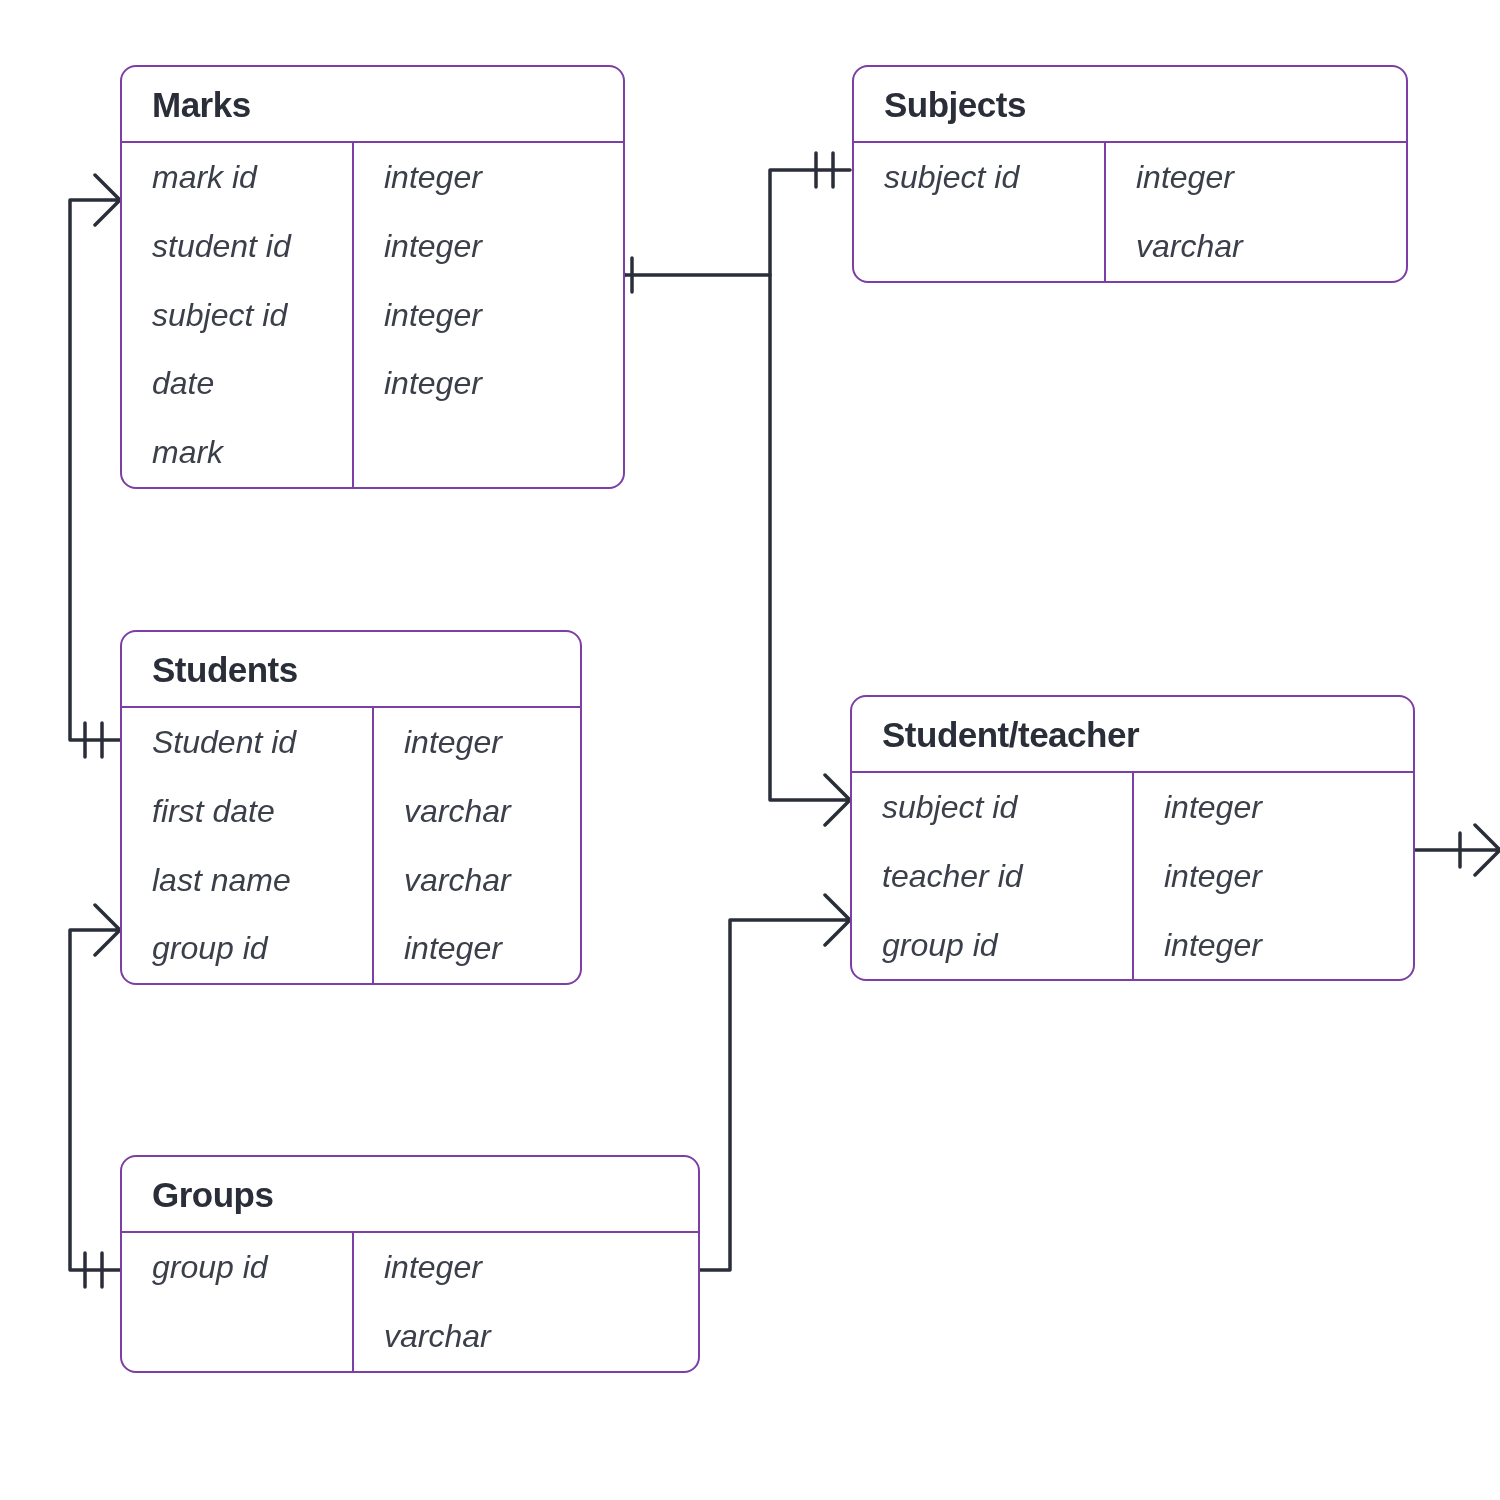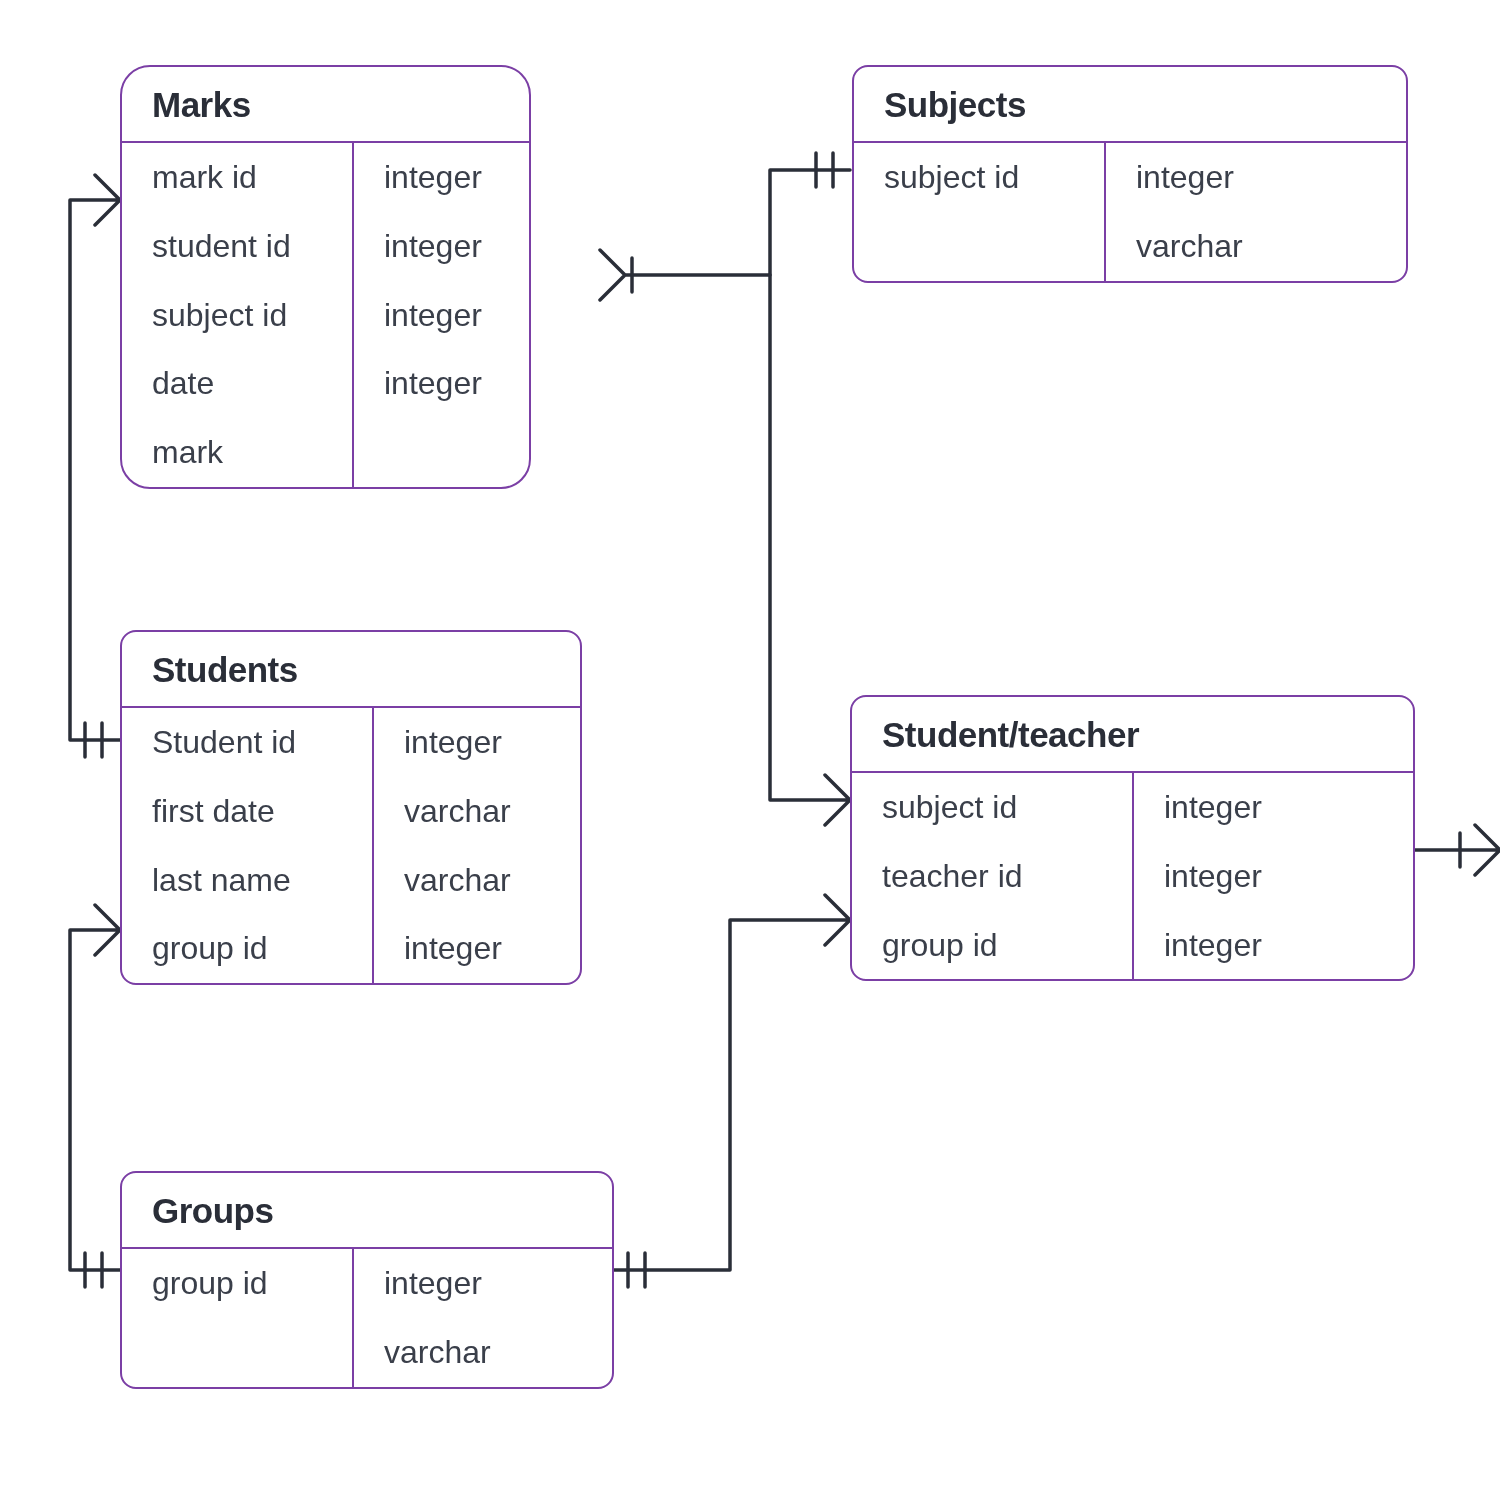--- a/index.html
+++ b/index.html
@@ -89,7 +89,7 @@
     <path class="stroke" d="M 1460 833 L 1460 867"></path>
   </svg>
 
-  <div class="entity" style="left:120px; top:65px; width:411px;border-radius:30px;">
+  <div class="entity" style="left:120px; top:65px; width:505px;">
     <div class="entity-title">Marks</div>
     <div class="entity-body">
       <div class="entity-col names" style="width:230px;">

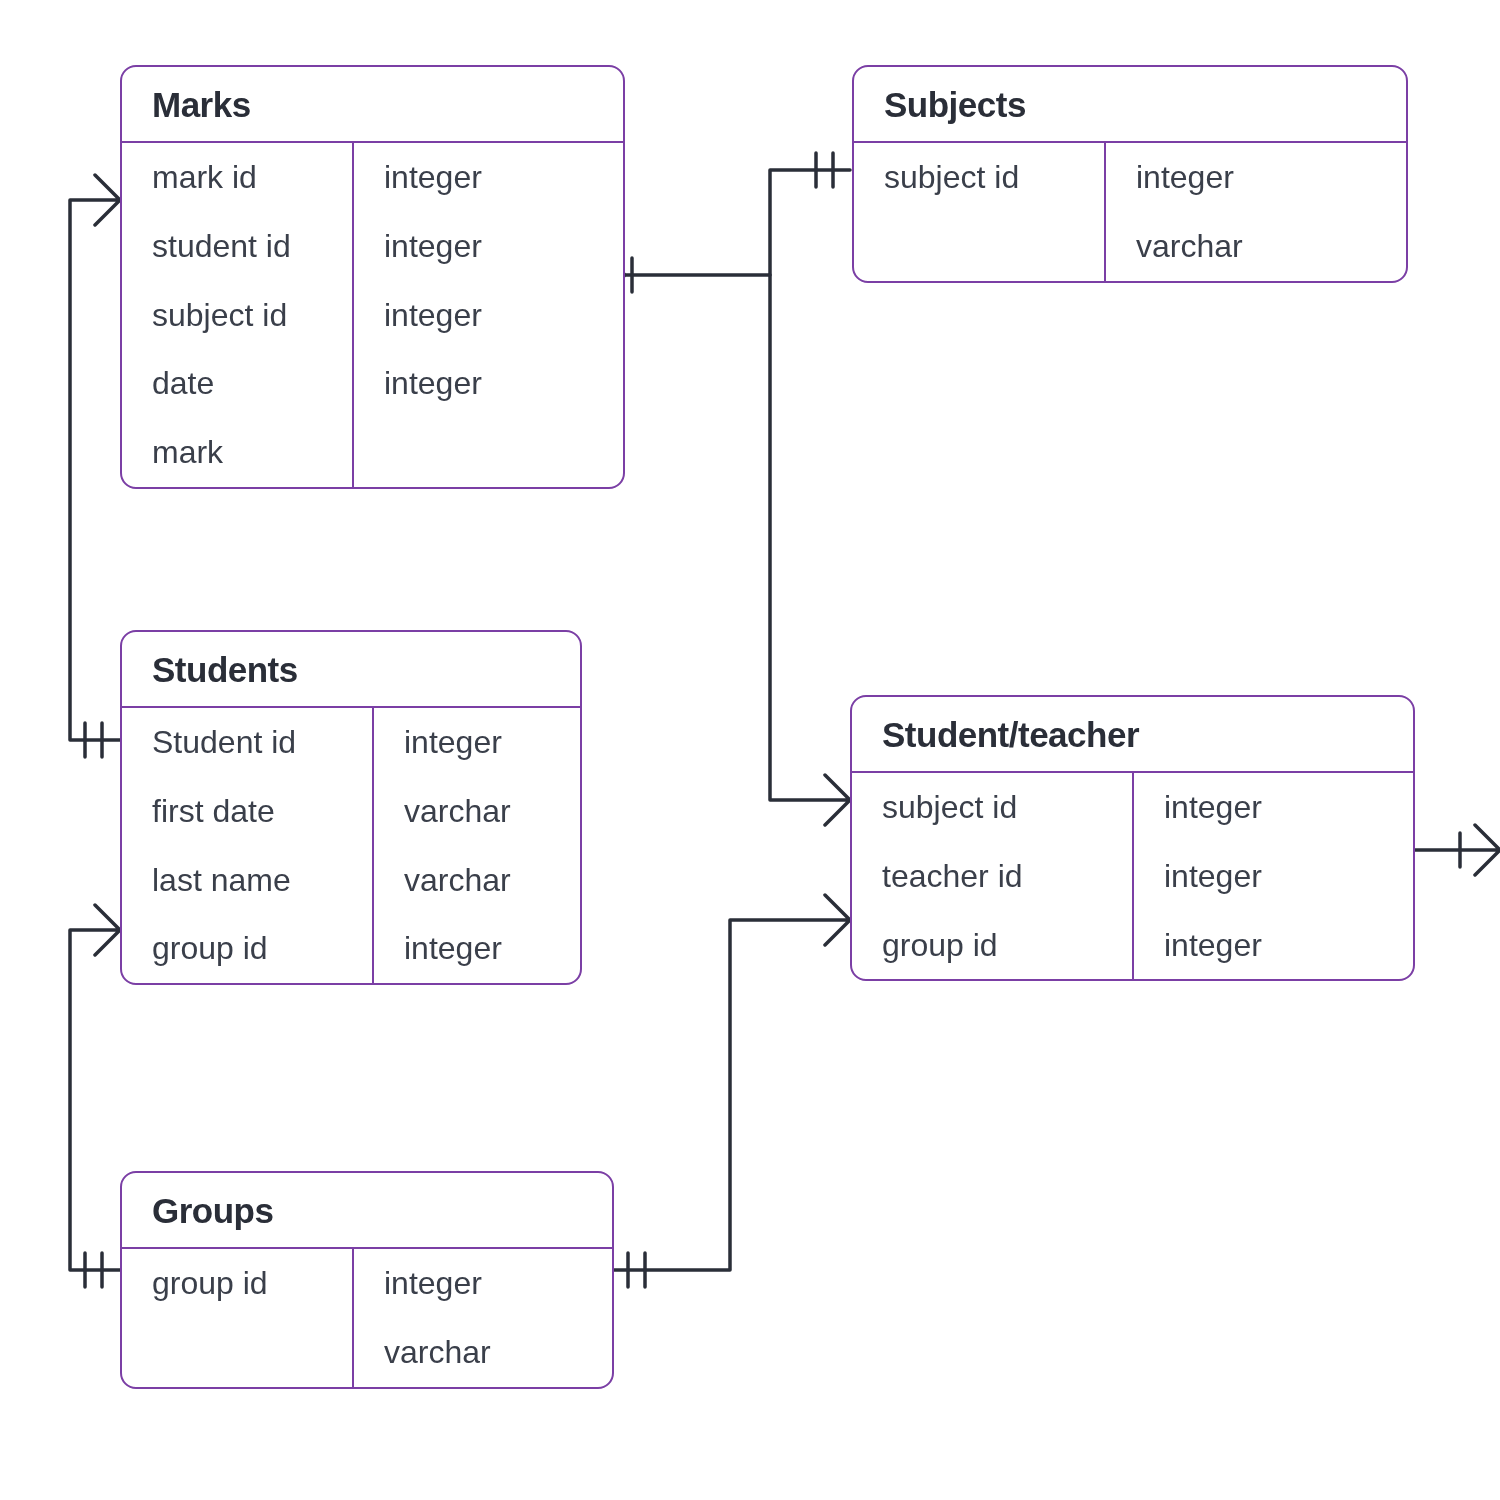--- a/index.html
+++ b/index.html
@@ -44,6 +44,7 @@
   .entity-col {
     display: flex;
     flex-direction: column;
+    font-style: italic;
   }
   .entity-col.names {
     border-right: 2.5px solid #7b3fa5;

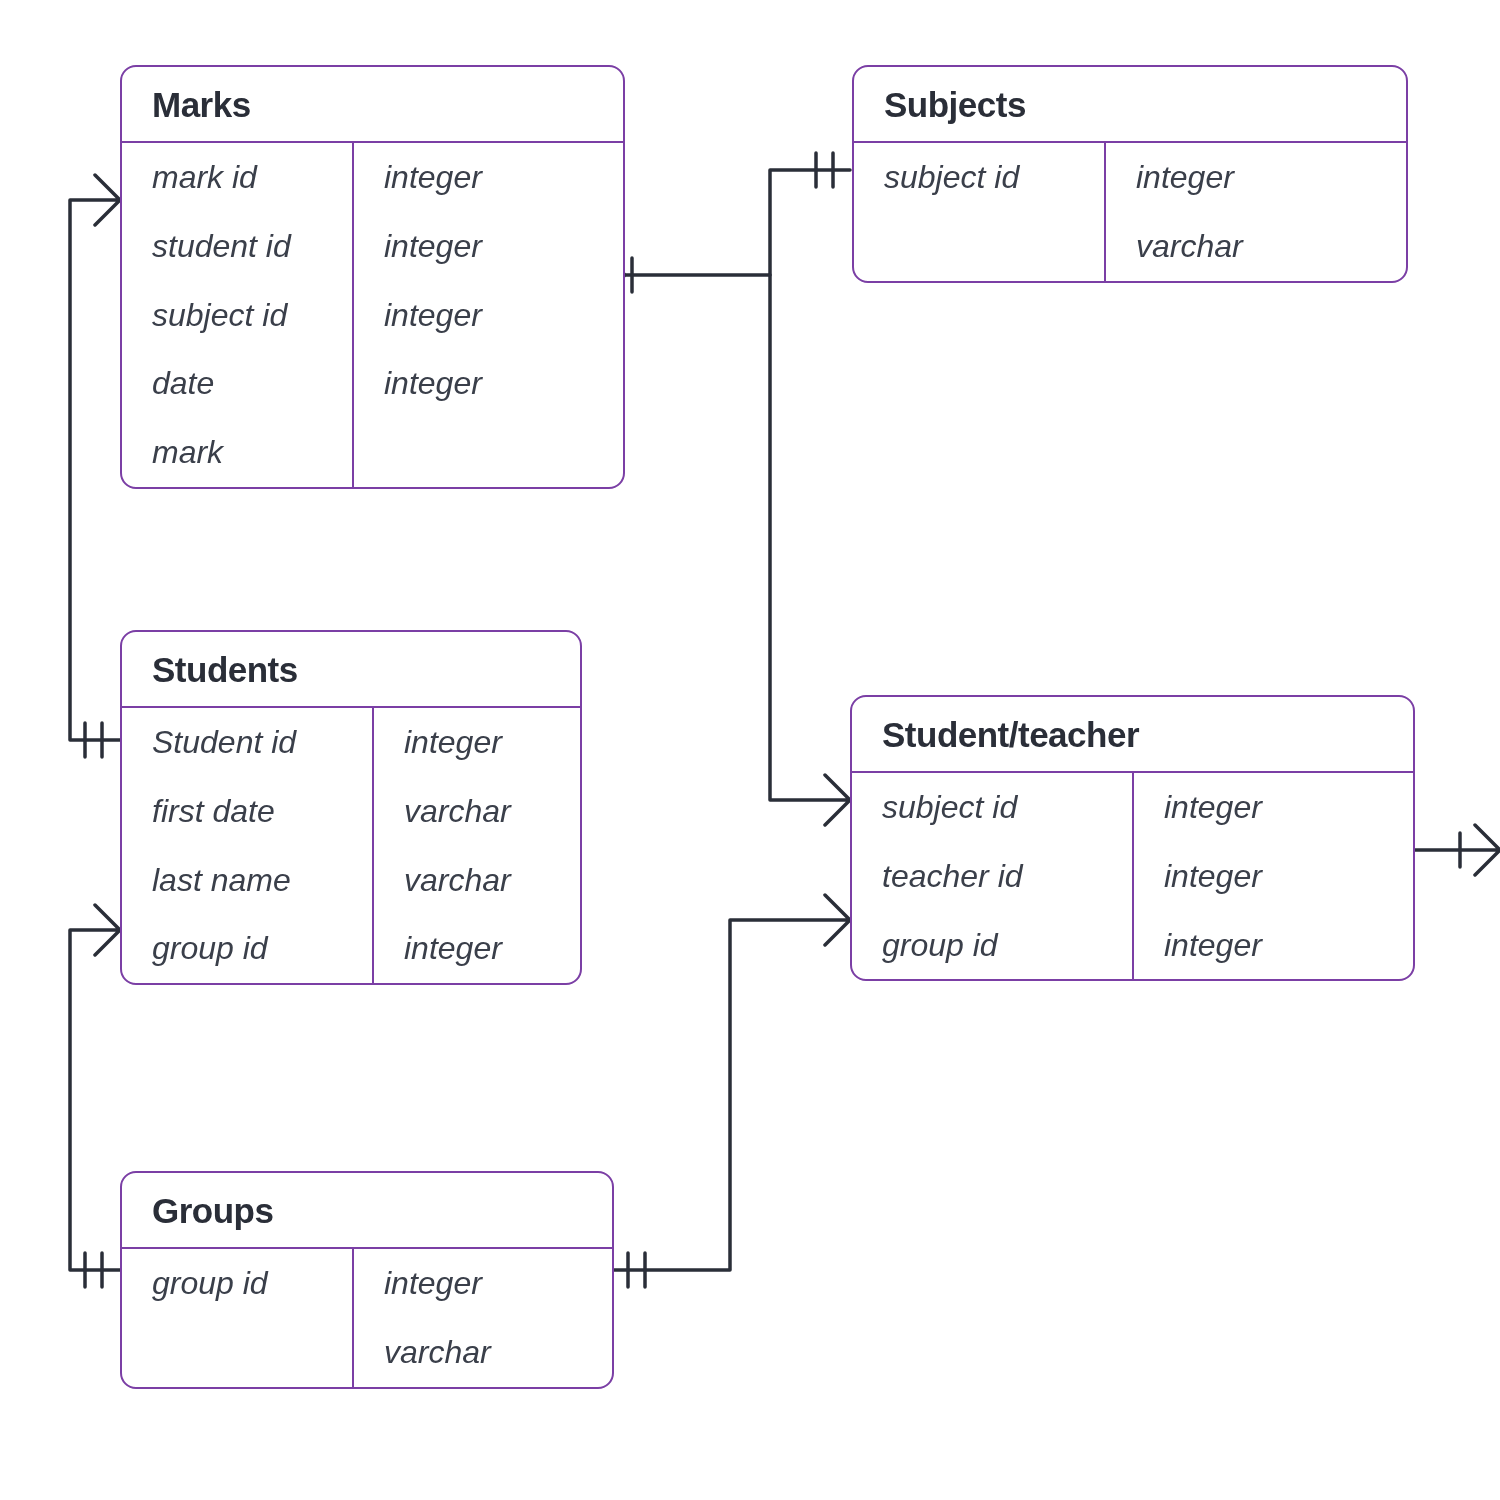--- a/index.html
+++ b/index.html
@@ -156,7 +156,7 @@
     </div>
   </div>
 
-  <div class="entity" style="left:120px; top:1155px; width:494px;margin-top:16px;">
+  <div class="entity" style="left:120px; top:1155px; width:580px;">
     <div class="entity-title">Groups</div>
     <div class="entity-body">
       <div class="entity-col names" style="width:230px;">

